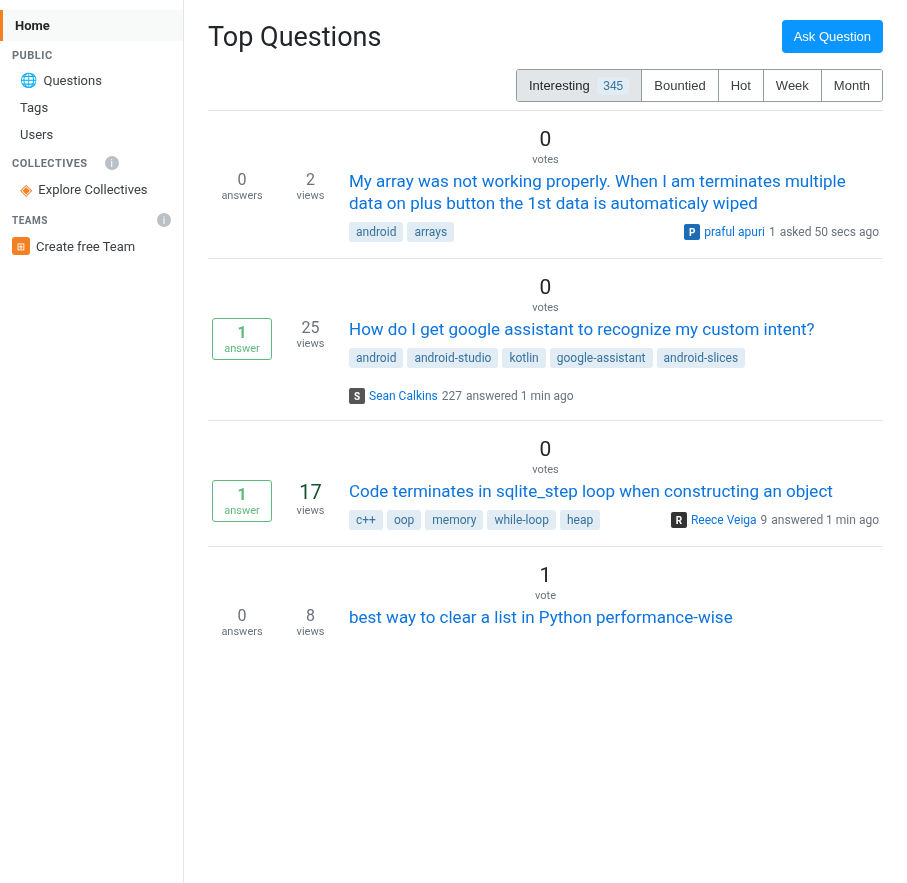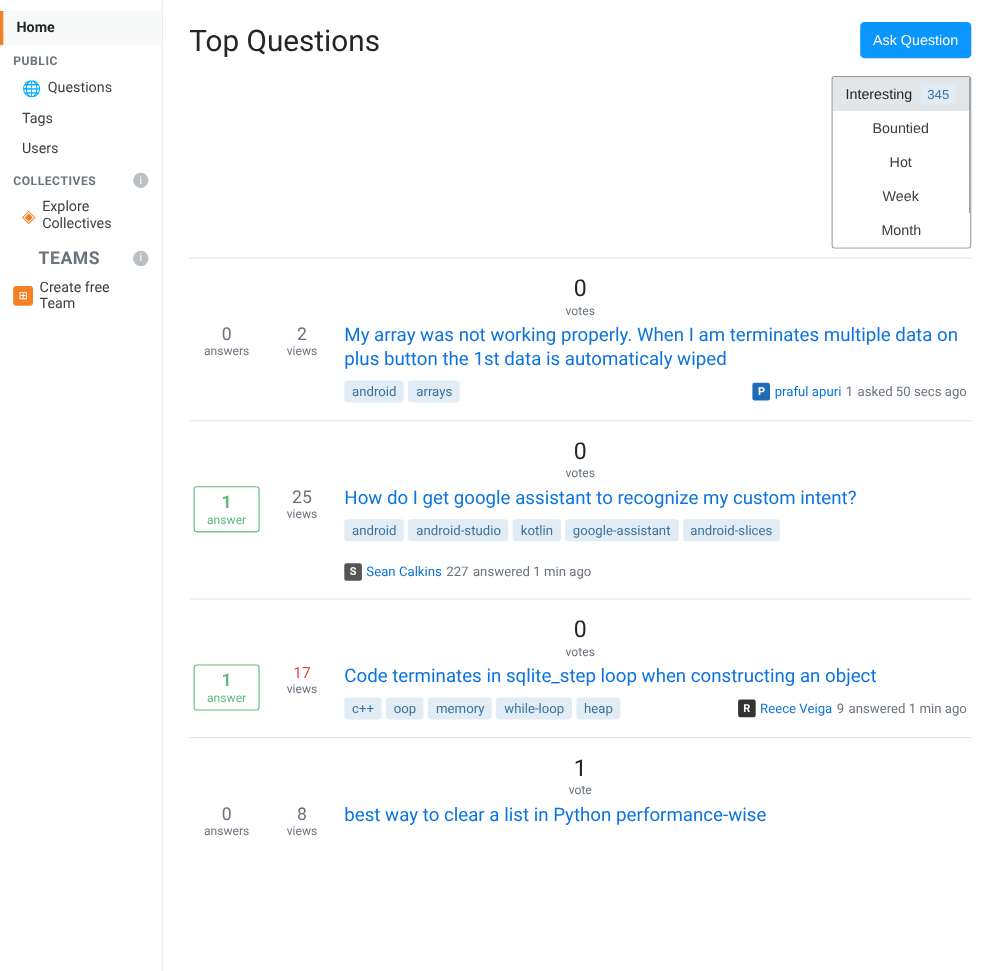--- a/index.html
+++ b/index.html
@@ -8,7 +8,7 @@
     .layout { display: flex; min-height: 883px; }
     
     
-    .sidebar { width: 148px; border-right: 1px solid #e3e6e8; padding-top: 10px; flex-shrink: 0; }
+    .sidebar { width: 184px; border-right: 1px solid #e3e6e8; padding-top: 10px; flex-shrink: 0; }
     .sidebar-home { padding: 8px 12px; font-weight: bold; font-size: 13px; color: #232629; border-left: 3px solid #f48024; background: #f8f9f9; }
     .sidebar-section-label { padding: 8px 12px 4px 12px; font-size: 11px; font-weight: bold; color: #6a737c; text-transform: uppercase; letter-spacing: 0.5px; }
     .sidebar-item { padding: 6px 12px 6px 20px; font-size: 13px; color: #3b4045; cursor: pointer; display: flex; align-items: center; gap: 6px; }

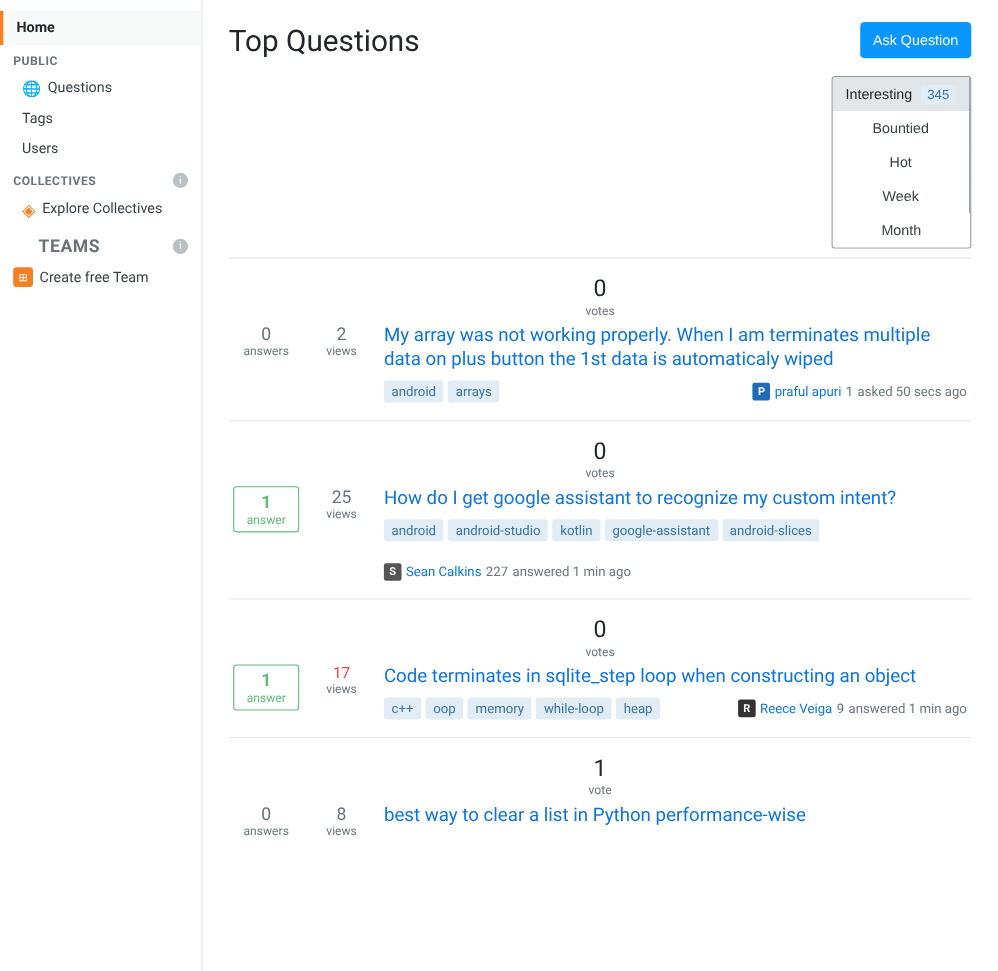--- a/index.html
+++ b/index.html
@@ -27,7 +27,7 @@
     .ask-btn { background: #0a95ff; color: white; border: none; padding: 9px 12px; font-size: 13px; border-radius: 4px; cursor: pointer; white-space: nowrap; }
     
     
-    .filter-tabs { display: flex; justify-content: flex-end; margin-bottom: 8px; border: 1px solid #9199a1; border-radius: 3px; overflow: hidden; width: fit-content; margin-left: auto; flex-direction: column; }
+    .filter-tabs { display: flex; justify-content: flex-end; margin-bottom: 8px; border: 1px solid #9199a1; border-radius: 3px; overflow: hidden; width: fit-content; margin-left: auto; }
     .filter-tab { padding: 8px 12px; font-size: 13px; color: #3b4045; cursor: pointer; background: #fff; border: none; border-right: 1px solid #9199a1; white-space: nowrap; }
     .filter-tab:last-child { border-right: none; }
     .filter-tab.active { background: #e3e6e8; color: #232629; }

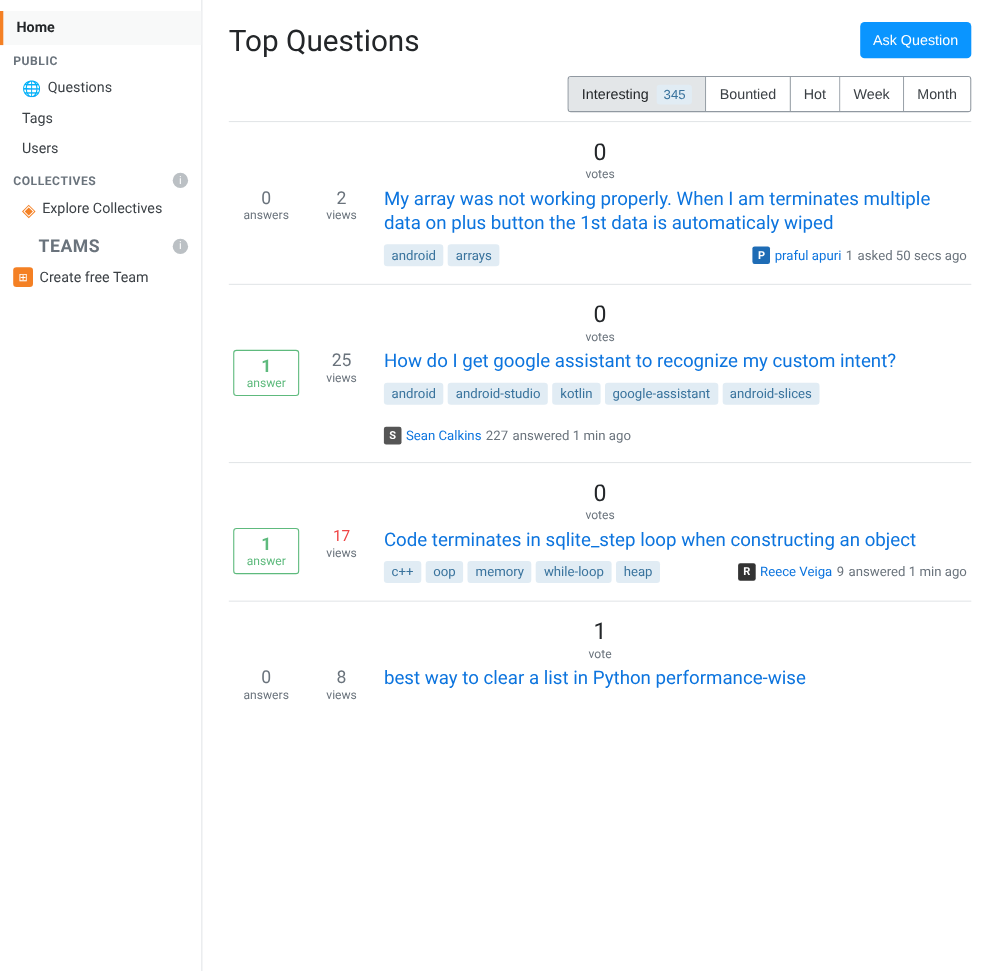--- a/index.html
+++ b/index.html
@@ -55,7 +55,7 @@
     .user-rep { color: #6a737c; }
     .asked-time { color: #6a737c; }
     
-    .collectives-row { display: flex; align-items: center; justify-content: space-between; padding: 8px 12px 4px 12px; }
+    .collectives-row { display: flex; align-items: center; padding: 8px 12px 4px 12px; gap: 17px; }
     .collectives-label { font-size: 11px; font-weight: bold; color: #6a737c; text-transform: uppercase; letter-spacing: 0.5px; }
     
     .globe-icon { color: #888; font-size: 14px; }

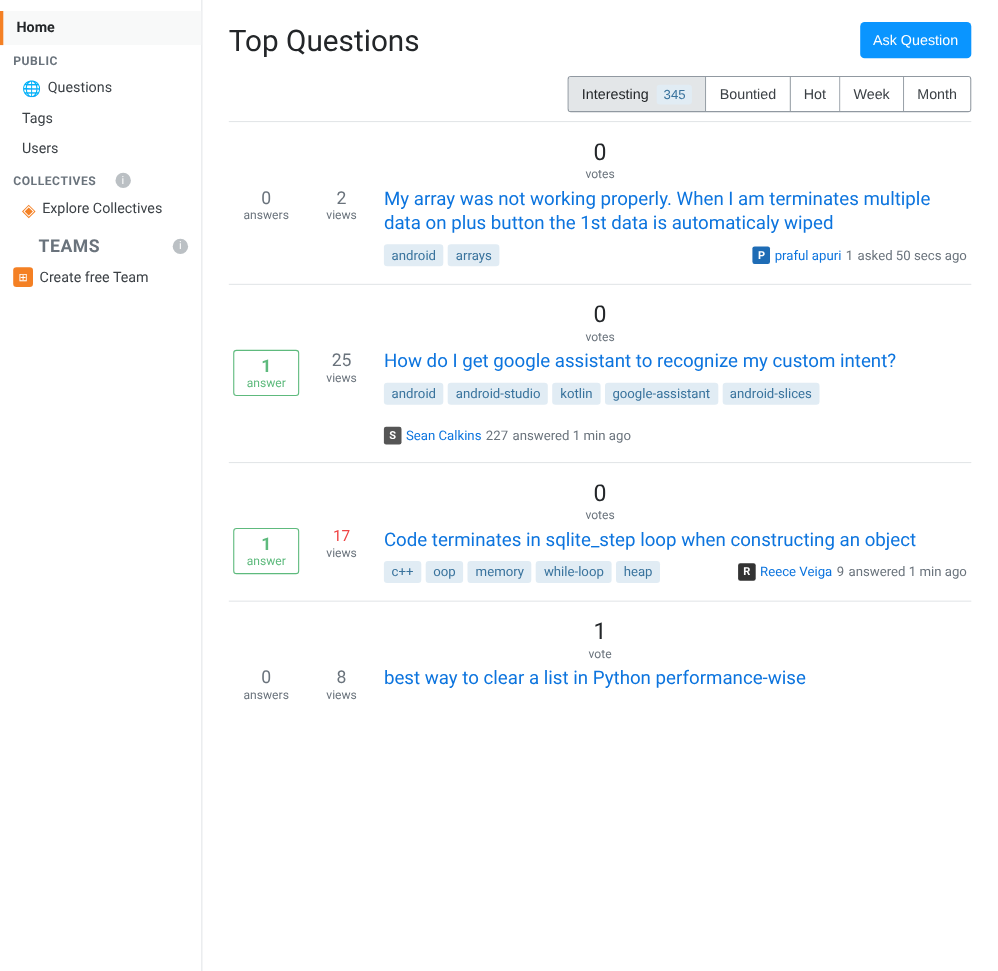--- a/index.html
+++ b/index.html
@@ -13,7 +13,7 @@
     .sidebar-section-label { padding: 8px 12px 4px 12px; font-size: 11px; font-weight: bold; color: #6a737c; text-transform: uppercase; letter-spacing: 0.5px; }
     .sidebar-item { padding: 6px 12px 6px 20px; font-size: 13px; color: #3b4045; cursor: pointer; display: flex; align-items: center; gap: 6px; }
     .sidebar-teams-row { display: flex; align-items: center; justify-content: space-between; padding: 8px 12px 4px 12px; }
-    .sidebar-teams-label { font-size: 16px; font-weight: bold; color: #6a737c; text-transform: uppercase; letter-spacing: 0.5px; margin-left: 23px; }
+    .sidebar-teams-label { font-size: 10px; font-weight: bold; color: #6a737c; text-transform: uppercase; letter-spacing: 0.5px; }
     .info-icon { width: 14px; height: 14px; border-radius: 50%; background: #bbc0c4; color: #fff; font-size: 10px; display: inline-flex; align-items: center; justify-content: center; cursor: pointer; }
     .sidebar-create-team { padding: 6px 12px 6px 12px; font-size: 13px; color: #3b4045; cursor: pointer; display: flex; align-items: center; gap: 6px; }
     .team-icon { width: 18px; height: 18px; background: #f48024; border-radius: 3px; display: inline-flex; align-items: center; justify-content: center; color: white; font-size: 10px; }

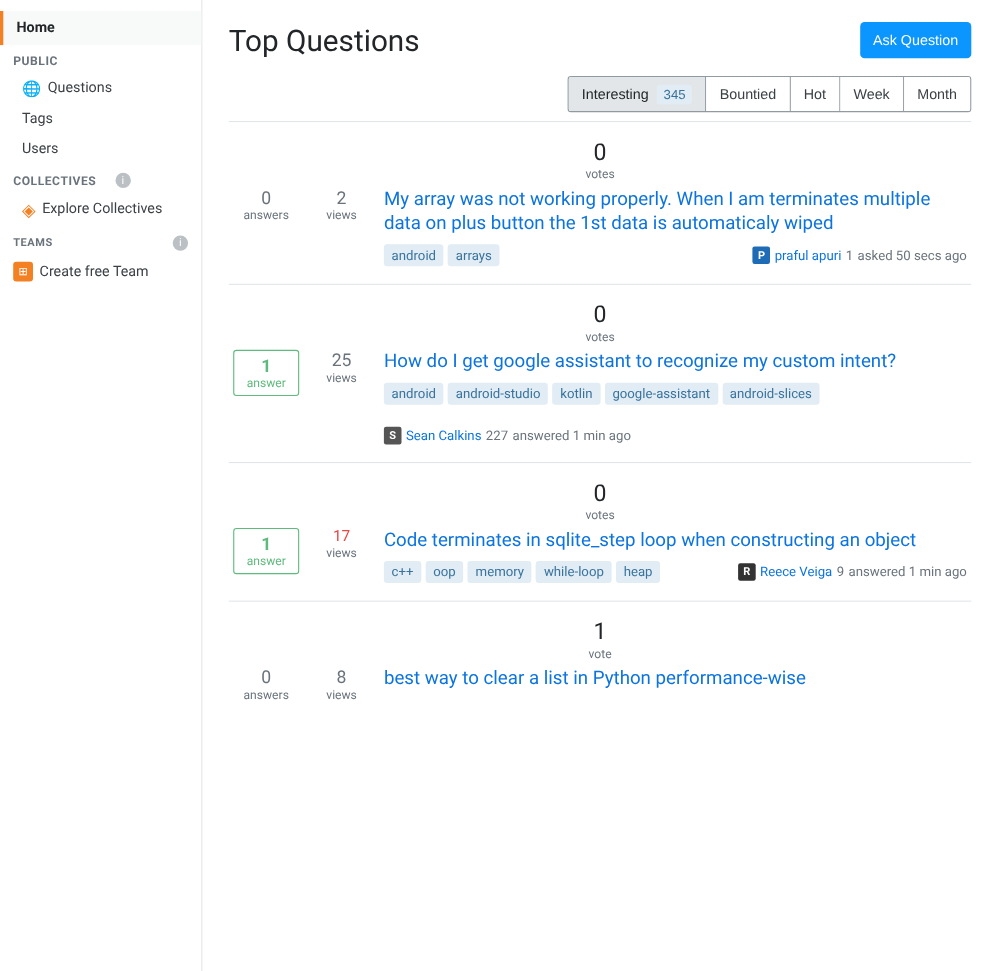--- a/index.html
+++ b/index.html
@@ -207,7 +207,7 @@
        </div>
       </div>
       <div style="min-width:45px; text-align:center;">
-        <div style="font-size:14px; color:#ef4444;text-align:center;">17</div>
+        <div style="font-size:20px; color:#14532d;text-align:center;">17</div>
         <div style="font-size:11px; color:#6a737c;">views</div>
       </div>
       <div style="flex:1;">

